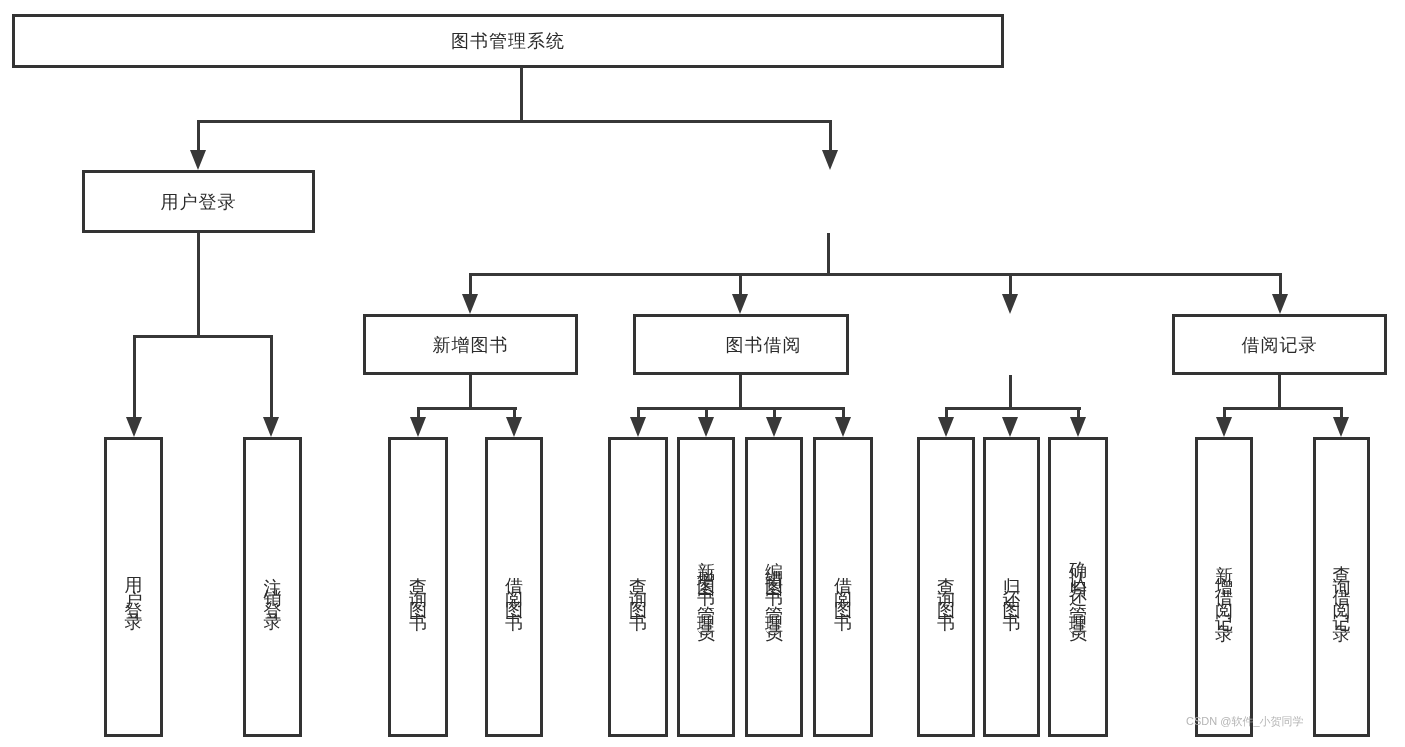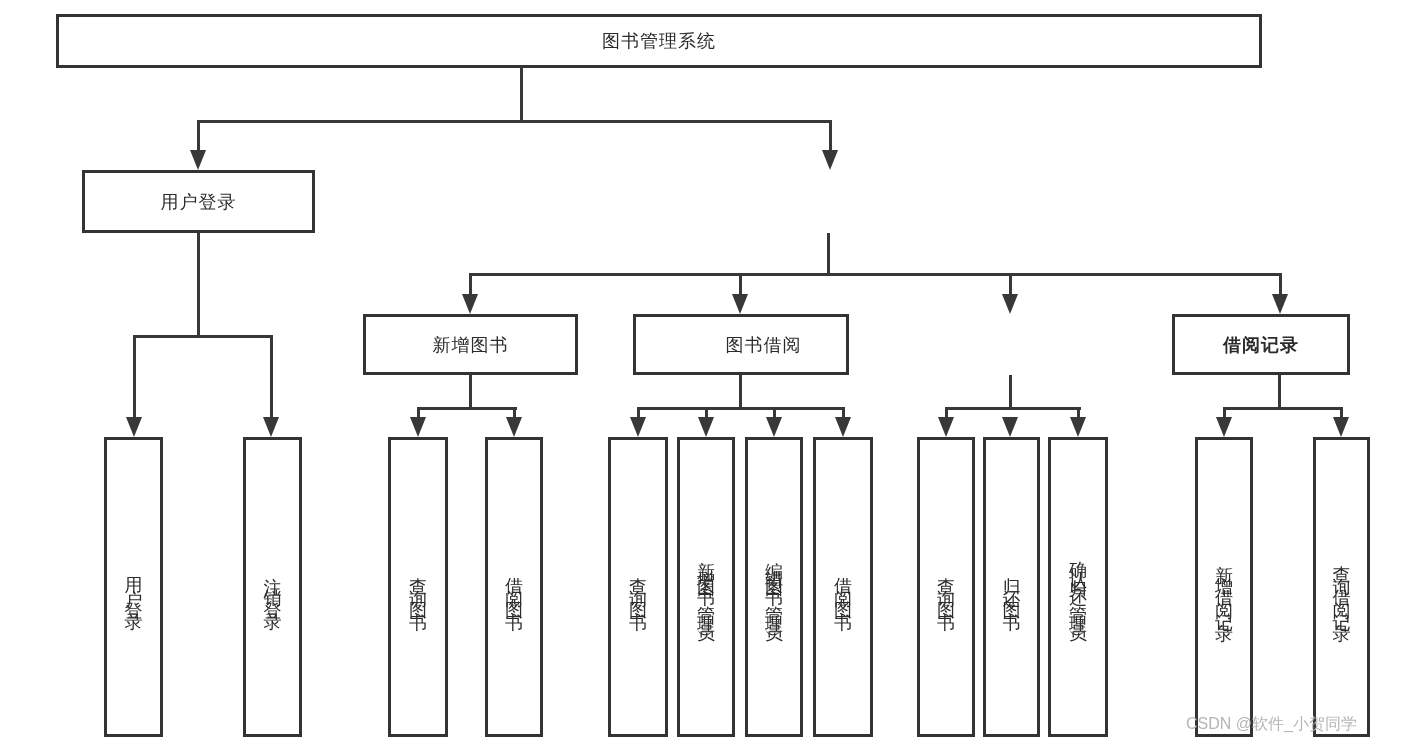--- a/index.html
+++ b/index.html
@@ -82,7 +82,7 @@
 
 <div class="canvas">
 
-  <div class="node" style="left:12px; top:14px; width:1206px; height:54px;margin-left:44px;">
+  <div class="node" style="left:12px; top:14px; width:992px; height:54px;">
     <span class="node-label">图书管理系统</span>
   </div>
 

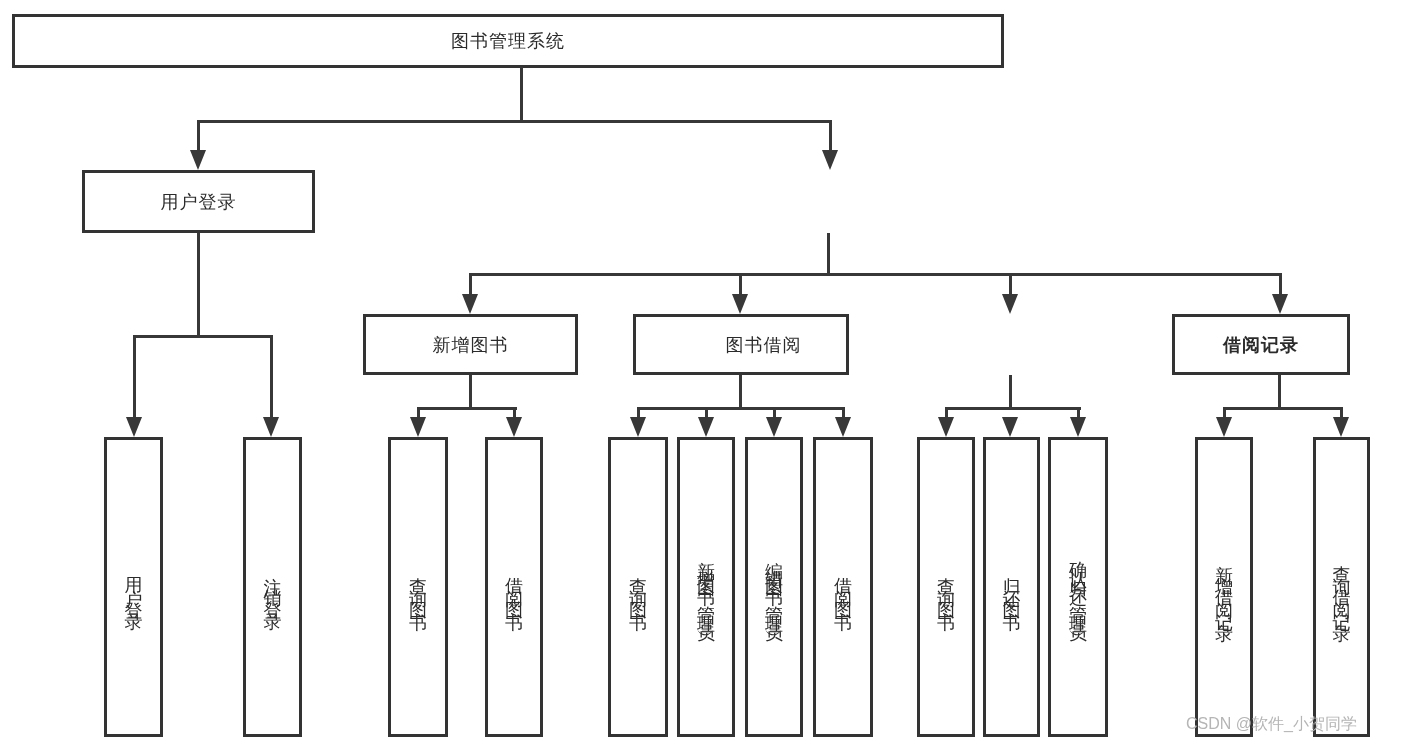--- a/index.html
+++ b/index.html
@@ -121,7 +121,7 @@
   <div class="node" style="left:633px; top:314px; width:216px; height:61px;padding-left:45px;">
     <span class="node-label">图书借阅</span>
   </div>
-  <div class="node" style="left:1172px; top:314px; width:178px; height:61px;font-weight:bold;">
+  <div class="node" style="left:1172px; top:314px; width:215px; height:61px;">
     <span class="node-label">借阅记录</span>
   </div>
 

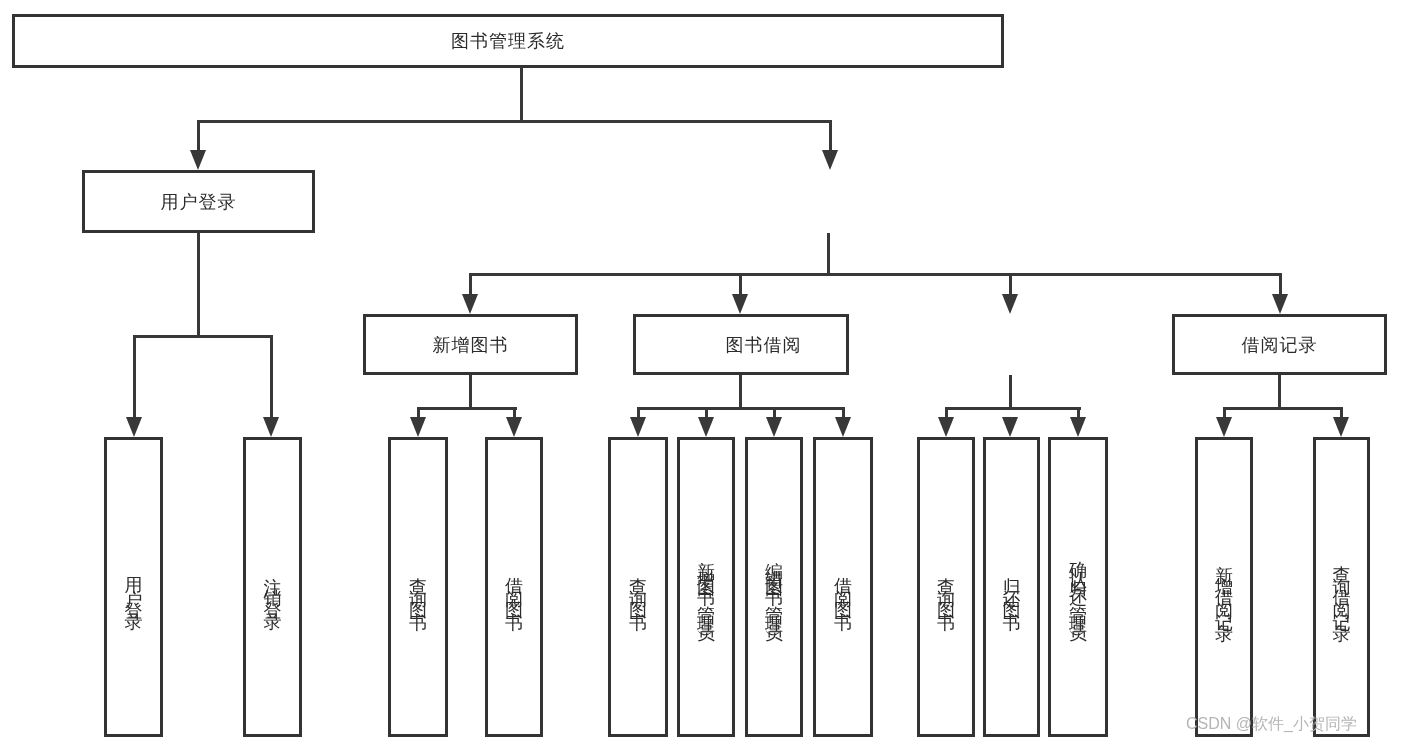--- a/index.html
+++ b/index.html
@@ -71,7 +71,7 @@
     position: absolute;
     left: 1186px;
     top: 714px;
-    font-size: 16px;
+    font-size: 11px;
     color: #b5b5b5;
     white-space: nowrap;
     z-index: 5;

